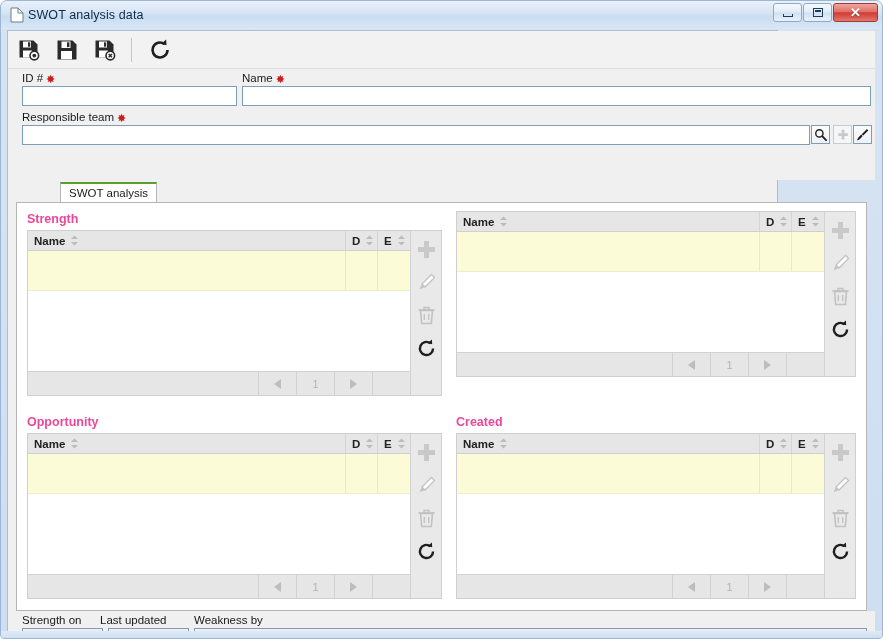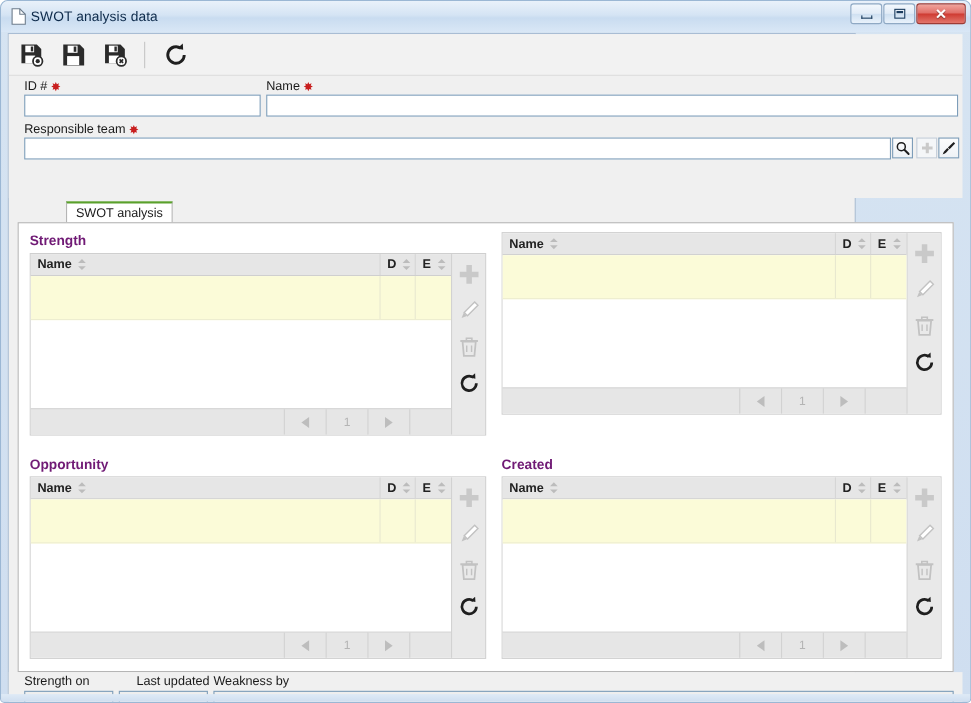--- a/index.html
+++ b/index.html
@@ -126,7 +126,7 @@
   #tabstrip {
     position: absolute; left: 8px; top: 152px;
     height: 19px;
-    display: flex; align-items: center; padding-left: 44px;
+    display: flex; align-items: flex-end; padding-left: 44px;
   }
   .tab {
     height: 19px;

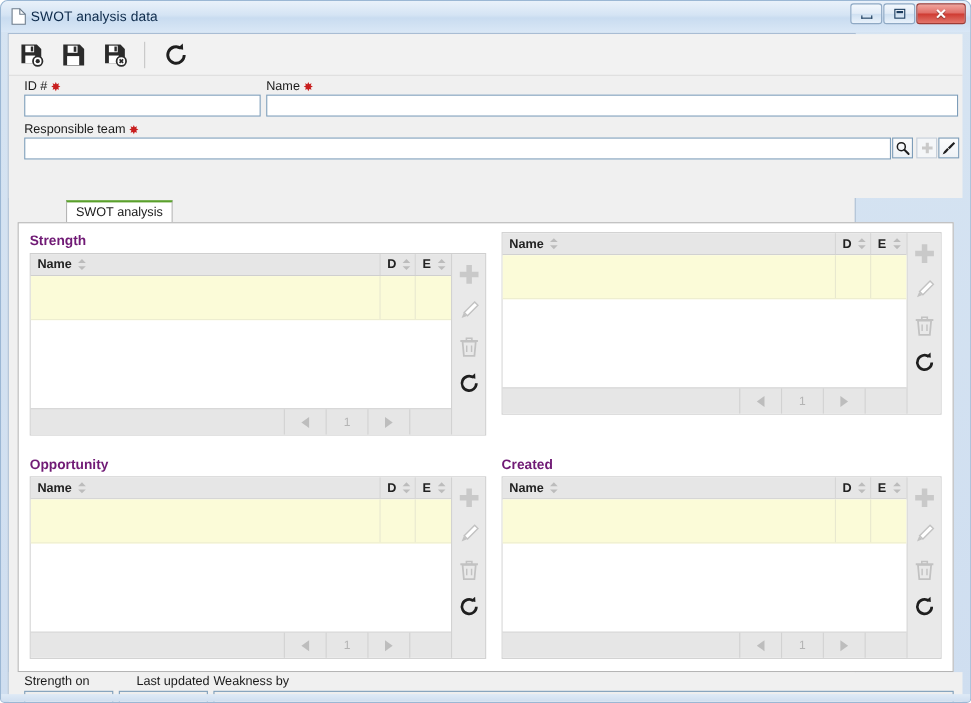--- a/index.html
+++ b/index.html
@@ -156,7 +156,7 @@
   
   .quad { position: absolute; }
   .quad-title {
-    font-size: 12.5px; font-weight: bold; color: #701a75;
+    font-size: 12.5px; font-weight: bold; color: #ec4899;
     margin-bottom: 3px; height: 16px; line-height: 16px;
   }
   .grid-wrap {

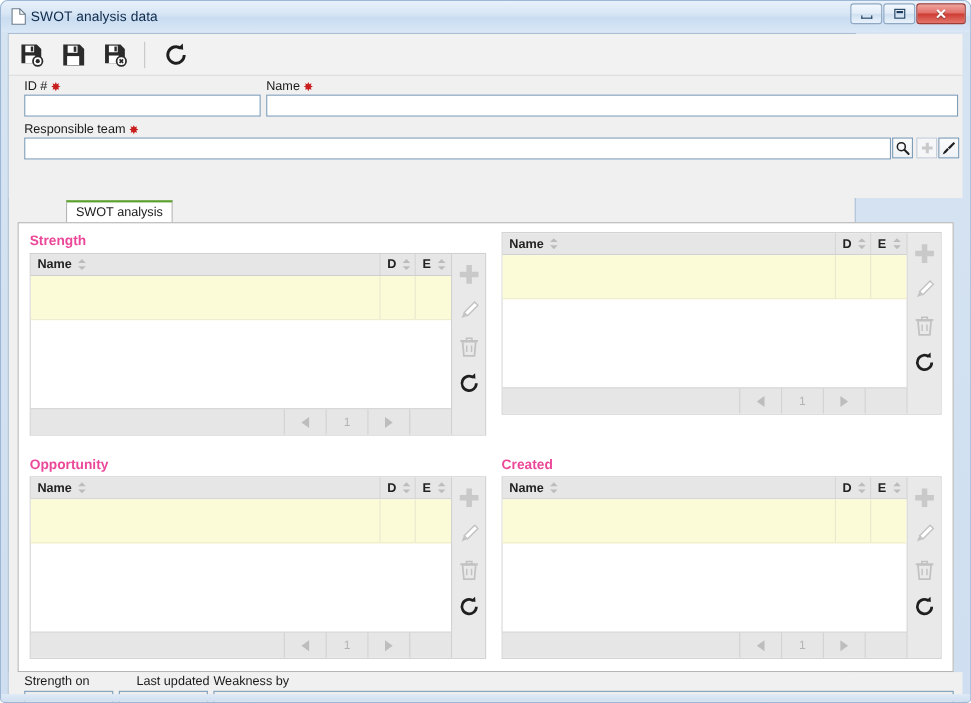--- a/index.html
+++ b/index.html
@@ -656,7 +656,7 @@
       <span class="fld-label" style="left:14px; top:3px;">Strength on</span>
       <input class="ro-input" style="left: 14px; top: 17px; width: 81px; height: 20px;" readonly="" type="text" value="">
 
-      <span class="fld-label" style="left:116px; top:3px;">Last updated</span>
+      <span class="fld-label" style="left:92px; top:3px;">Last updated</span>
       <input class="ro-input" style="left: 100px; top: 17px; width: 81px; height: 20px;" readonly="" type="text" value="">
 
       <span class="fld-label" style="left:186px; top:3px;">Weakness by</span>

